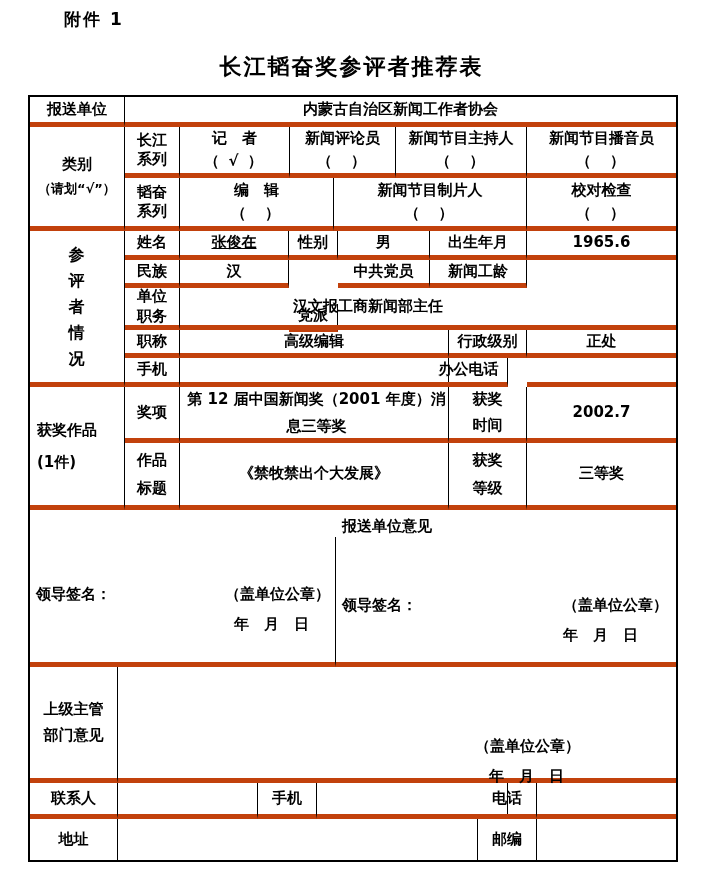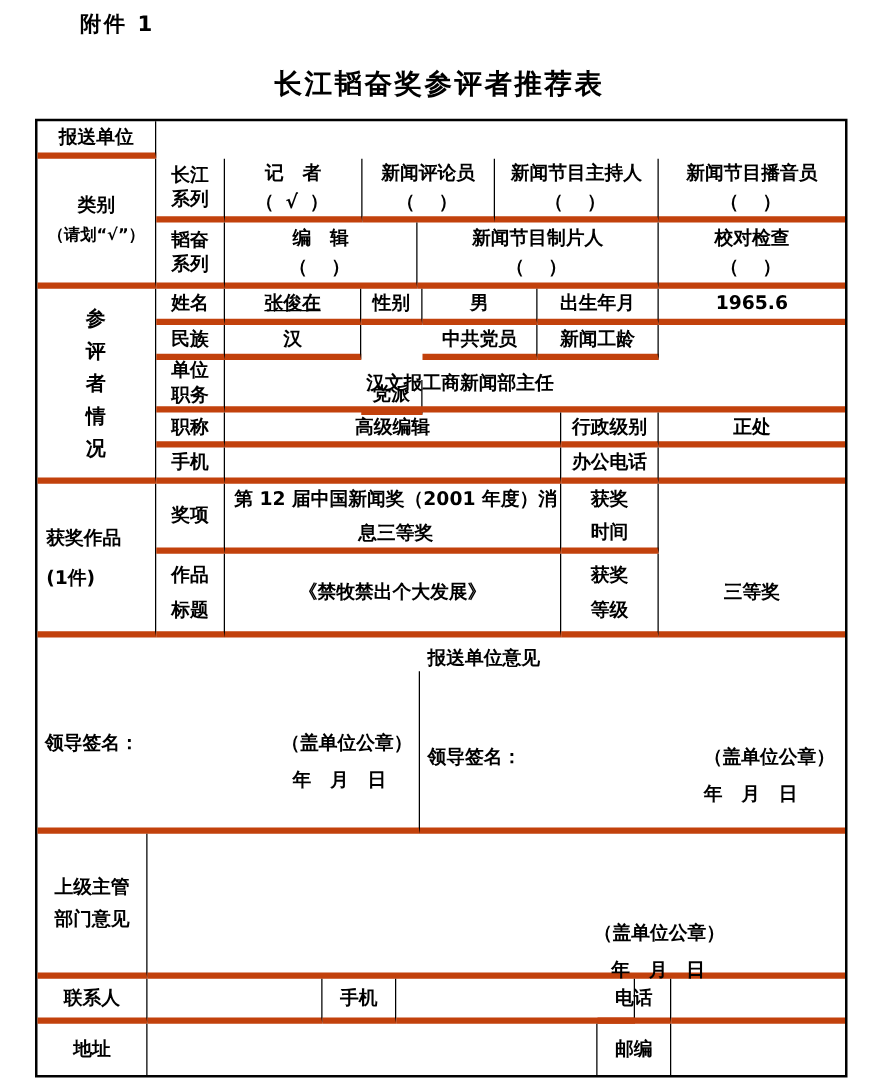--- a/index.html
+++ b/index.html
@@ -38,6 +38,7 @@
 <div class="form-table">
 
   <div class="c" style="left:0;top:0;width:95px;height:30px;">报送单位</div>
+  <div class="c no-r" style="left:95px;top:0;width:551px;height:30px;">内蒙古自治区新闻工作者协会</div>
 
   <div class="c col" style="left:0;top:30px;width:95px;height:104px;">
     <span class="rel">类别</span>

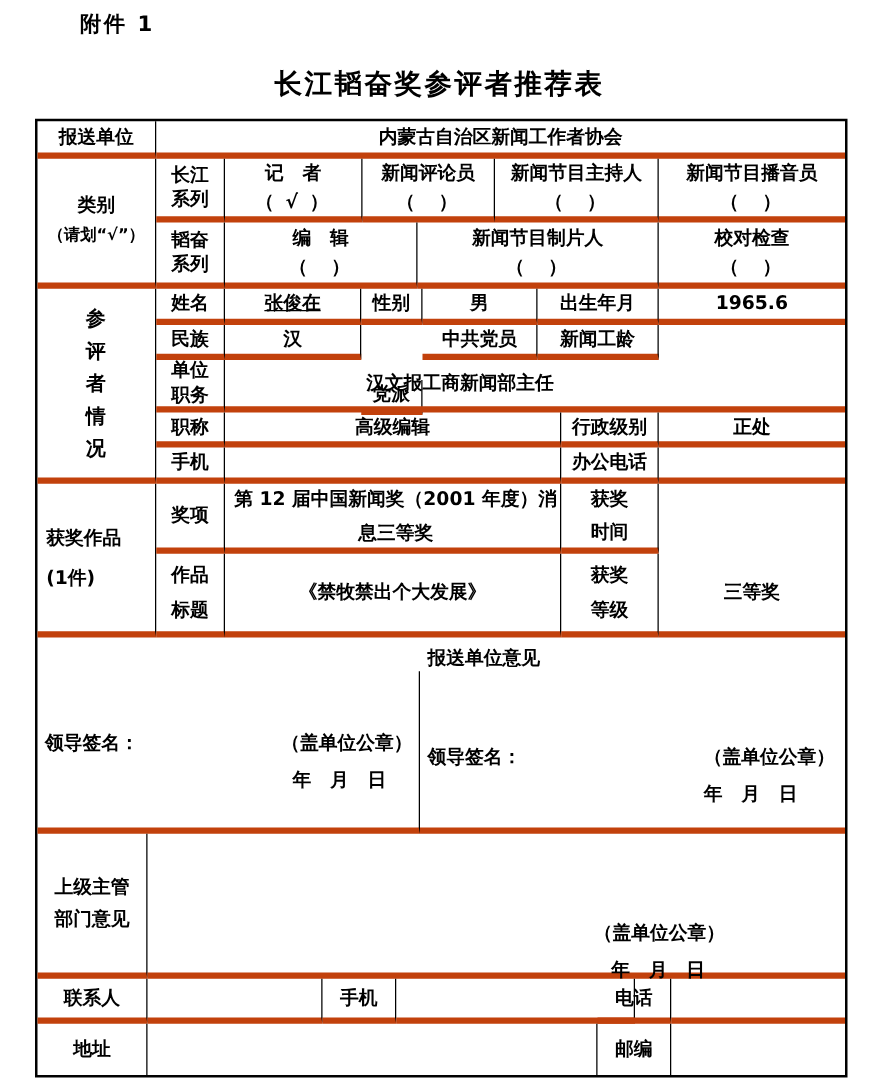--- a/index.html
+++ b/index.html
@@ -115,7 +115,7 @@
 
   <div class="c" style="left:95px;top:261px;width:55px;height:29px;">手机</div>
   <div class="c" style="left:150px;top:261px;width:269px;height:29px;"></div>
-  <div class="c" style="left:419px;top:261px;width:78px;height:29px;">办公电话</div>
+  <div class="c" style="left:400px;top:261px;width:78px;height:29px;">办公电话</div>
   <div class="c no-r" style="left:497px;top:261px;width:149px;height:29px;"></div>
 
   <div class="c col" style="left:0;top:290px;width:95px;height:123px;align-items:flex-start;padding-left:7px;line-height:32px;">

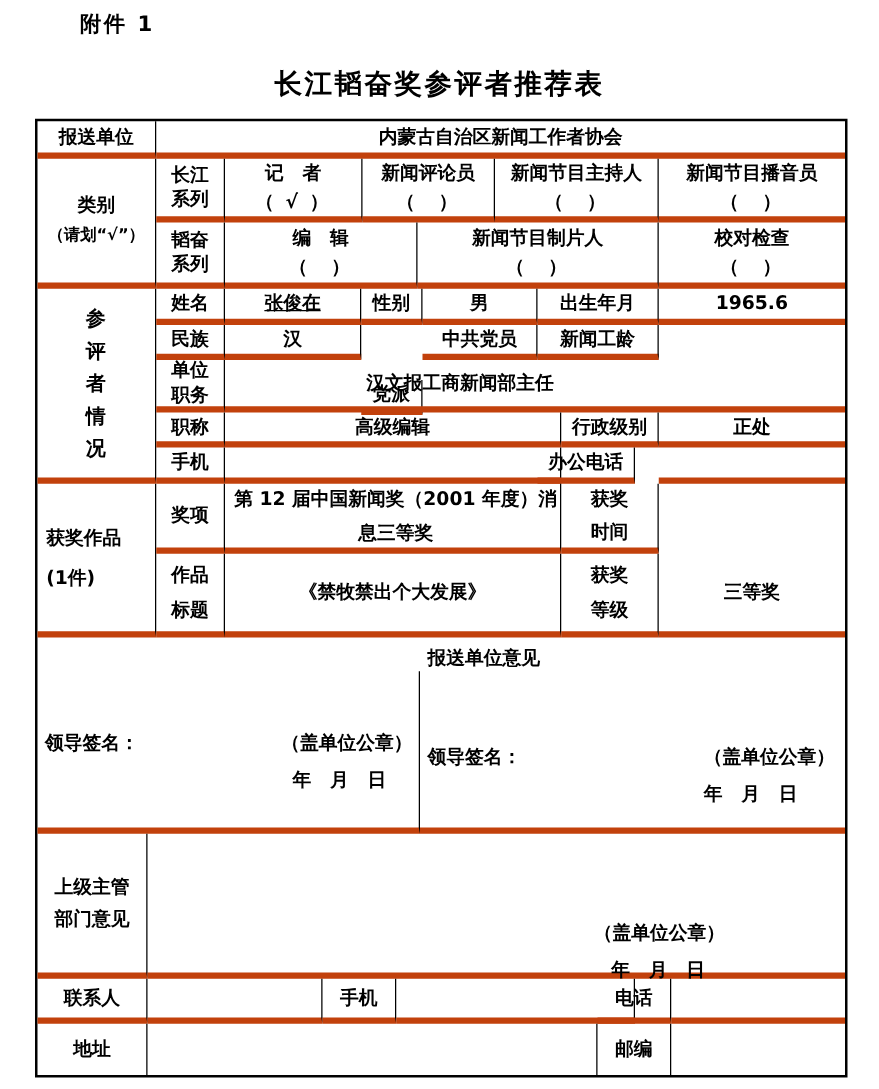--- a/index.html
+++ b/index.html
@@ -128,6 +128,7 @@
     <span class="rel">获奖</span>
     <span class="rel">时间</span>
   </div>
+  <div class="c no-r" style="left:497px;top:290px;width:149px;height:56px;">2002.7</div>
 
   <div class="c col" style="left:95px;top:346px;width:55px;height:67px;line-height:1.9;">
     <span class="rel">作品</span>

